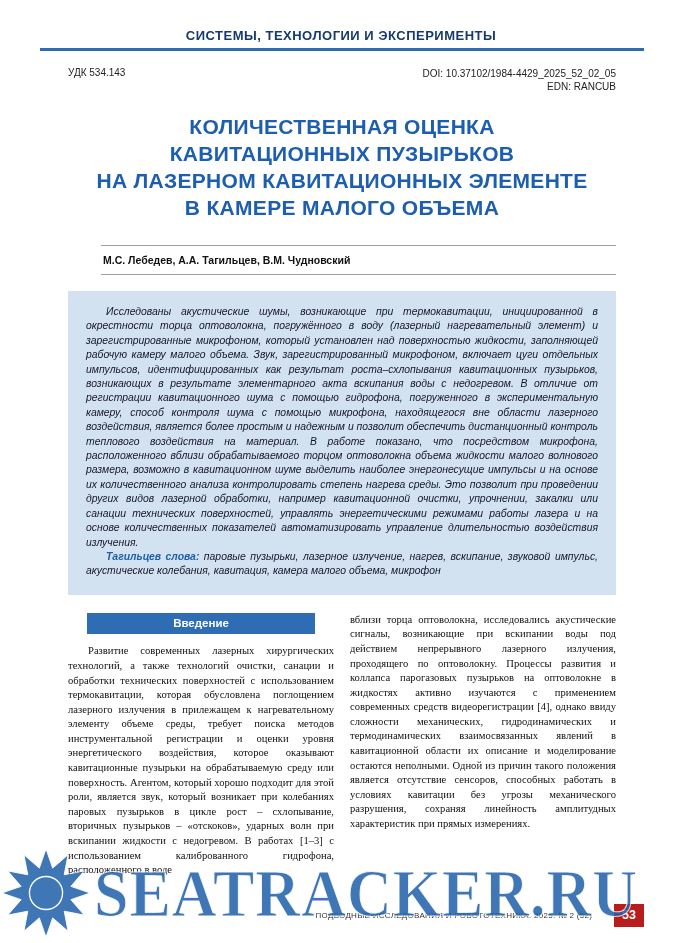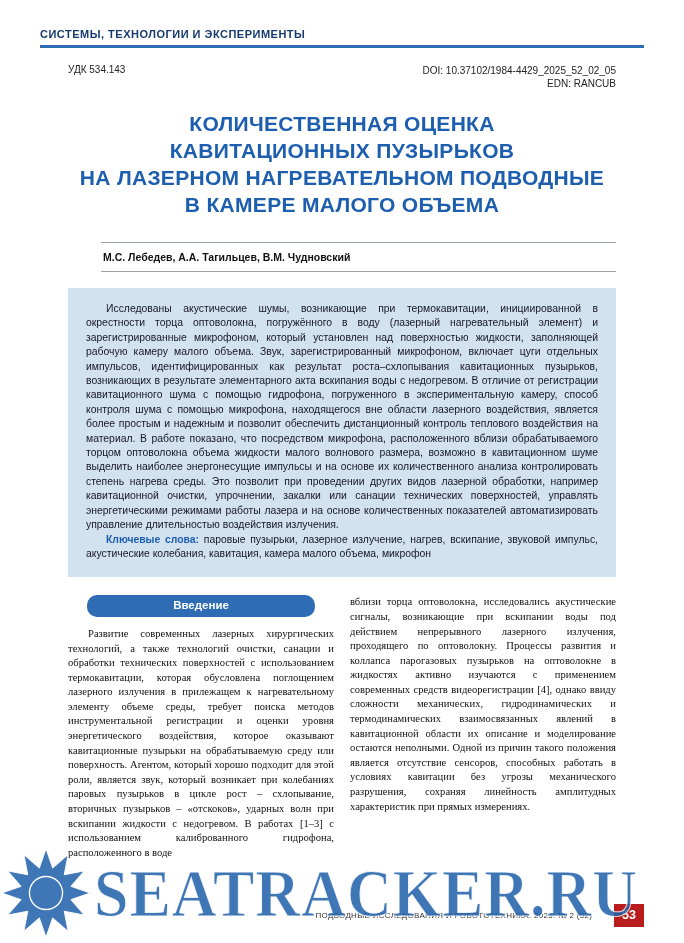--- a/index.html
+++ b/index.html
@@ -18,8 +18,8 @@
   }
   
   .kicker {
-    text-align:left;
-    font-size:11px; font-weight:bold;
+    text-align:center;
+    font-size:13px; font-weight:bold;
     color:#16396e;
     letter-spacing:0.5px;
     padding-right:2px;

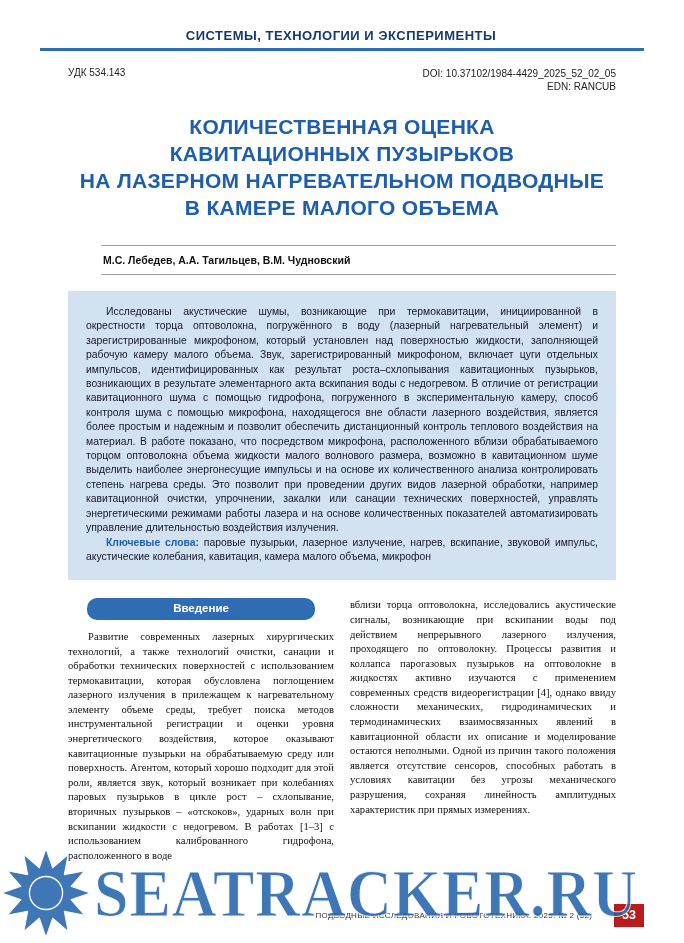--- a/index.html
+++ b/index.html
@@ -156,7 +156,7 @@
     <div class="title">
       <div>КОЛИЧЕСТВЕННАЯ ОЦЕНКА</div>
       <div>КАВИТАЦИОННЫХ ПУЗЫРЬКОВ</div>
-      <div>НА ЛАЗЕРНОМ НАГРЕВАТЕЛЬНОМ ПОДВОДНЫЕ</div>
+      <div>НА ЛАЗЕРНОМ КАВИТАЦИОННЫХ ЭЛЕМЕНТЕ</div>
       <div>В КАМЕРЕ МАЛОГО ОБЪЕМА</div>
     </div>
 

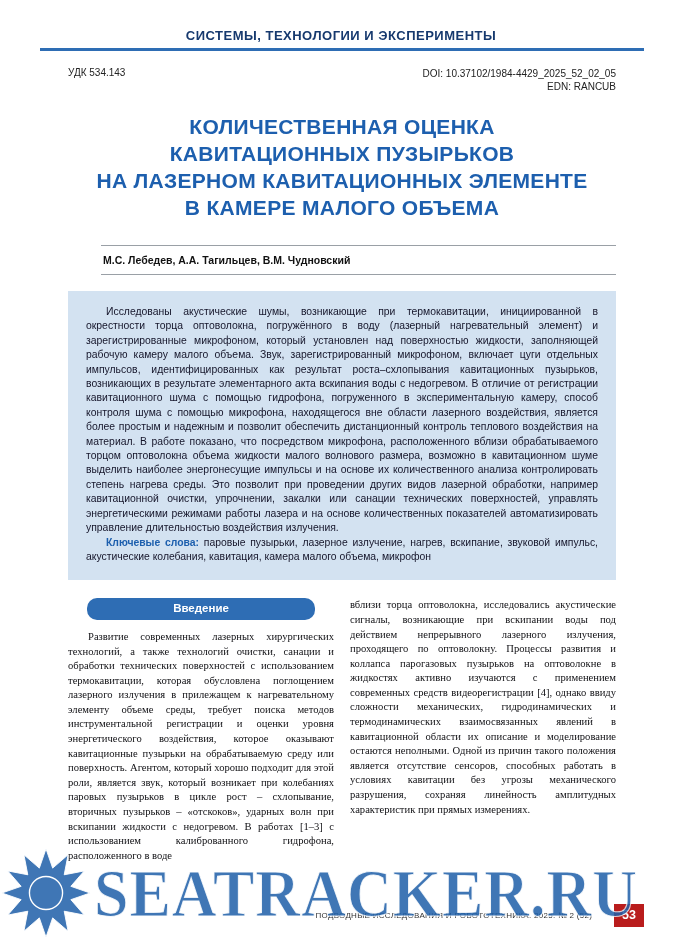--- a/index.html
+++ b/index.html
@@ -67,7 +67,7 @@
     text-align:justify;
     color:#15152a;
   }
-  .abstract-box p { margin:0; text-indent:20px; }
+  .abstract-box p { margin:0; text-indent:20px;font-style:italic; }
   .keywords { margin-top:13px; }
   .kw-label { font-weight:bold; color:#1d5fae; }
   

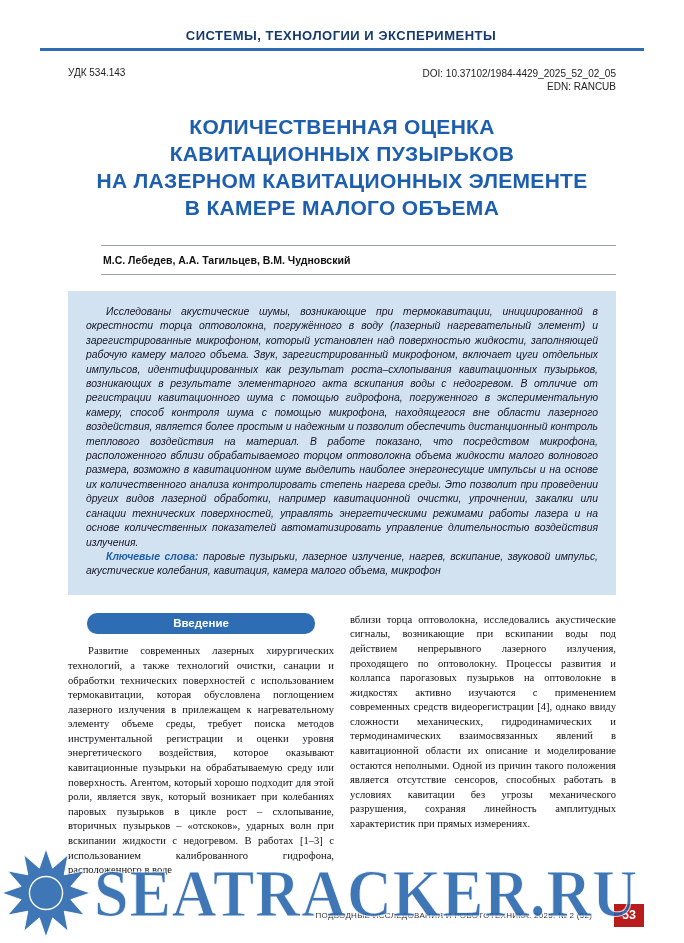--- a/index.html
+++ b/index.html
@@ -164,7 +164,7 @@
 
     <div class="abstract-box">
       <p>Исследованы акустические шумы, возникающие при термокавитации, инициированной в окрестности торца оптоволокна, погружённого в воду (лазерный нагревательный элемент) и зарегистрированные микрофоном, который установлен над поверхностью жидкости, заполняющей рабочую камеру малого объема. Звук, зарегистрированный микрофоном, включает цуги отдельных импульсов, идентифицированных как результат роста–схлопывания кавитационных пузырьков, возникающих в результате элементарного акта вскипания воды с недогревом. В отличие от регистрации кавитационного шума с помощью гидрофона, погруженного в экспериментальную камеру, способ контроля шума с помощью микрофона, находящегося вне области лазерного воздействия, является более простым и надежным и позволит обеспечить дистанционный контроль теплового воздействия на материал. В работе показано, что посредством микрофона, расположенного вблизи обрабатываемого торцом оптоволокна объема жидкости малого волнового размера, возможно в кавитационном шуме выделить наиболее энергонесущие импульсы и на основе их количественного анализа контролировать степень нагрева среды. Это позволит при проведении других видов лазерной обработки, например кавитационной очистки, упрочнении, закалки или санации технических поверхностей, управлять энергетическими режимами работы лазера и на основе количественных показателей автоматизировать управление длительностью воздействия излучения.</p>
-      <p class="keywords"><span class="kw-label">Ключевые слова:</span><span> паровые пузырьки, лазерное излучение, нагрев, вскипание, звуковой импульс, акустические колебания, кавитация, камера малого объема, микрофон</span></p>
+      <p class="keywords"><span class="kw-label">Тагильцев слова:</span><span> паровые пузырьки, лазерное излучение, нагрев, вскипание, звуковой импульс, акустические колебания, кавитация, камера малого объема, микрофон</span></p>
     </div>
 
     <div class="cols">

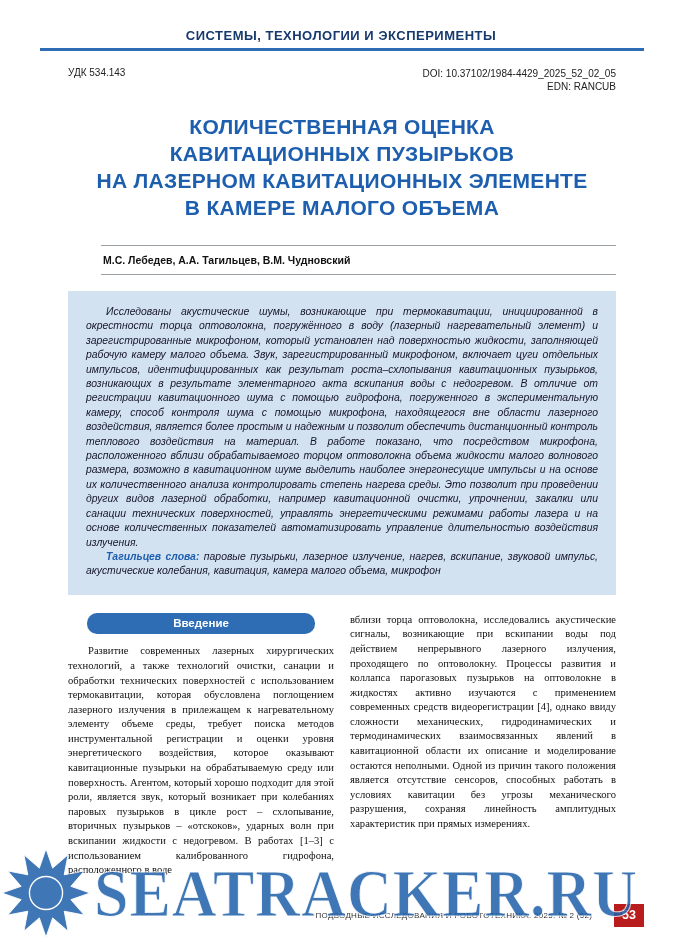--- a/index.html
+++ b/index.html
@@ -93,7 +93,6 @@
     padding:3px 0 4px 0;
     width:86%;
     margin:0 auto 10px auto;
-    border-radius:10px;
   }
   .col p { margin:0; }
   .indent { text-indent:20px; }

